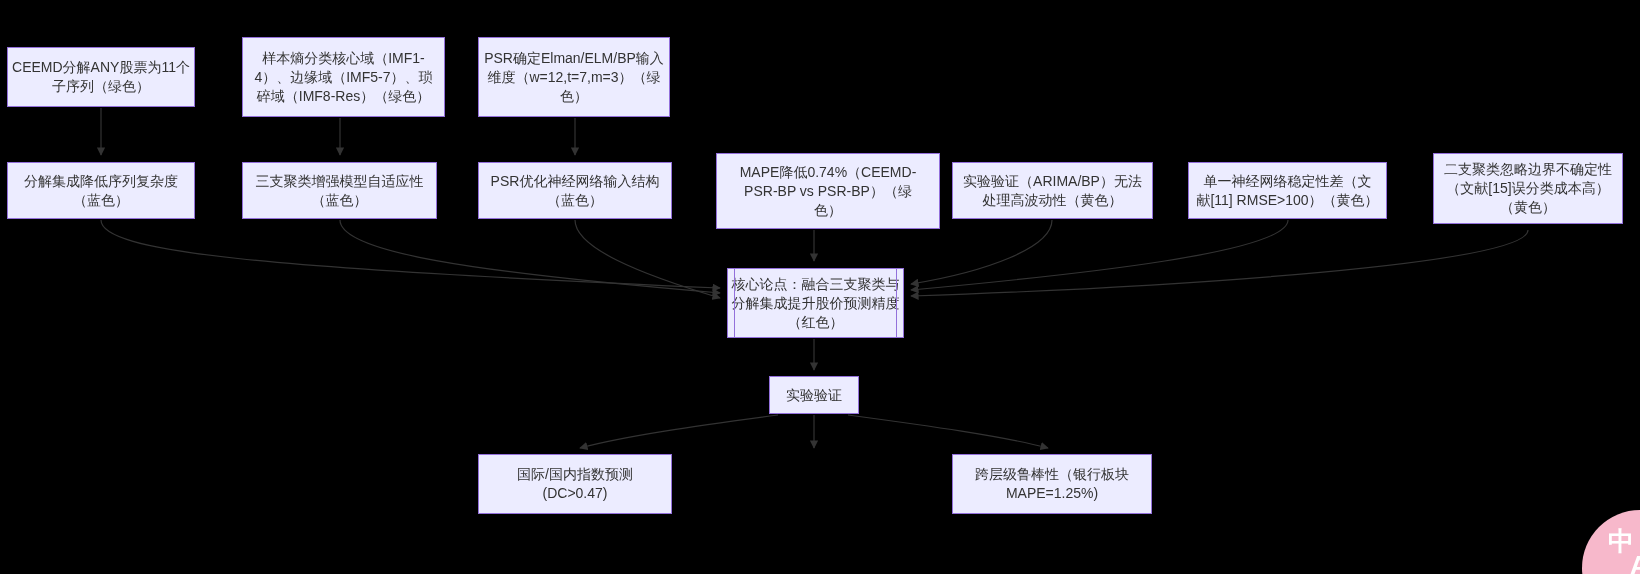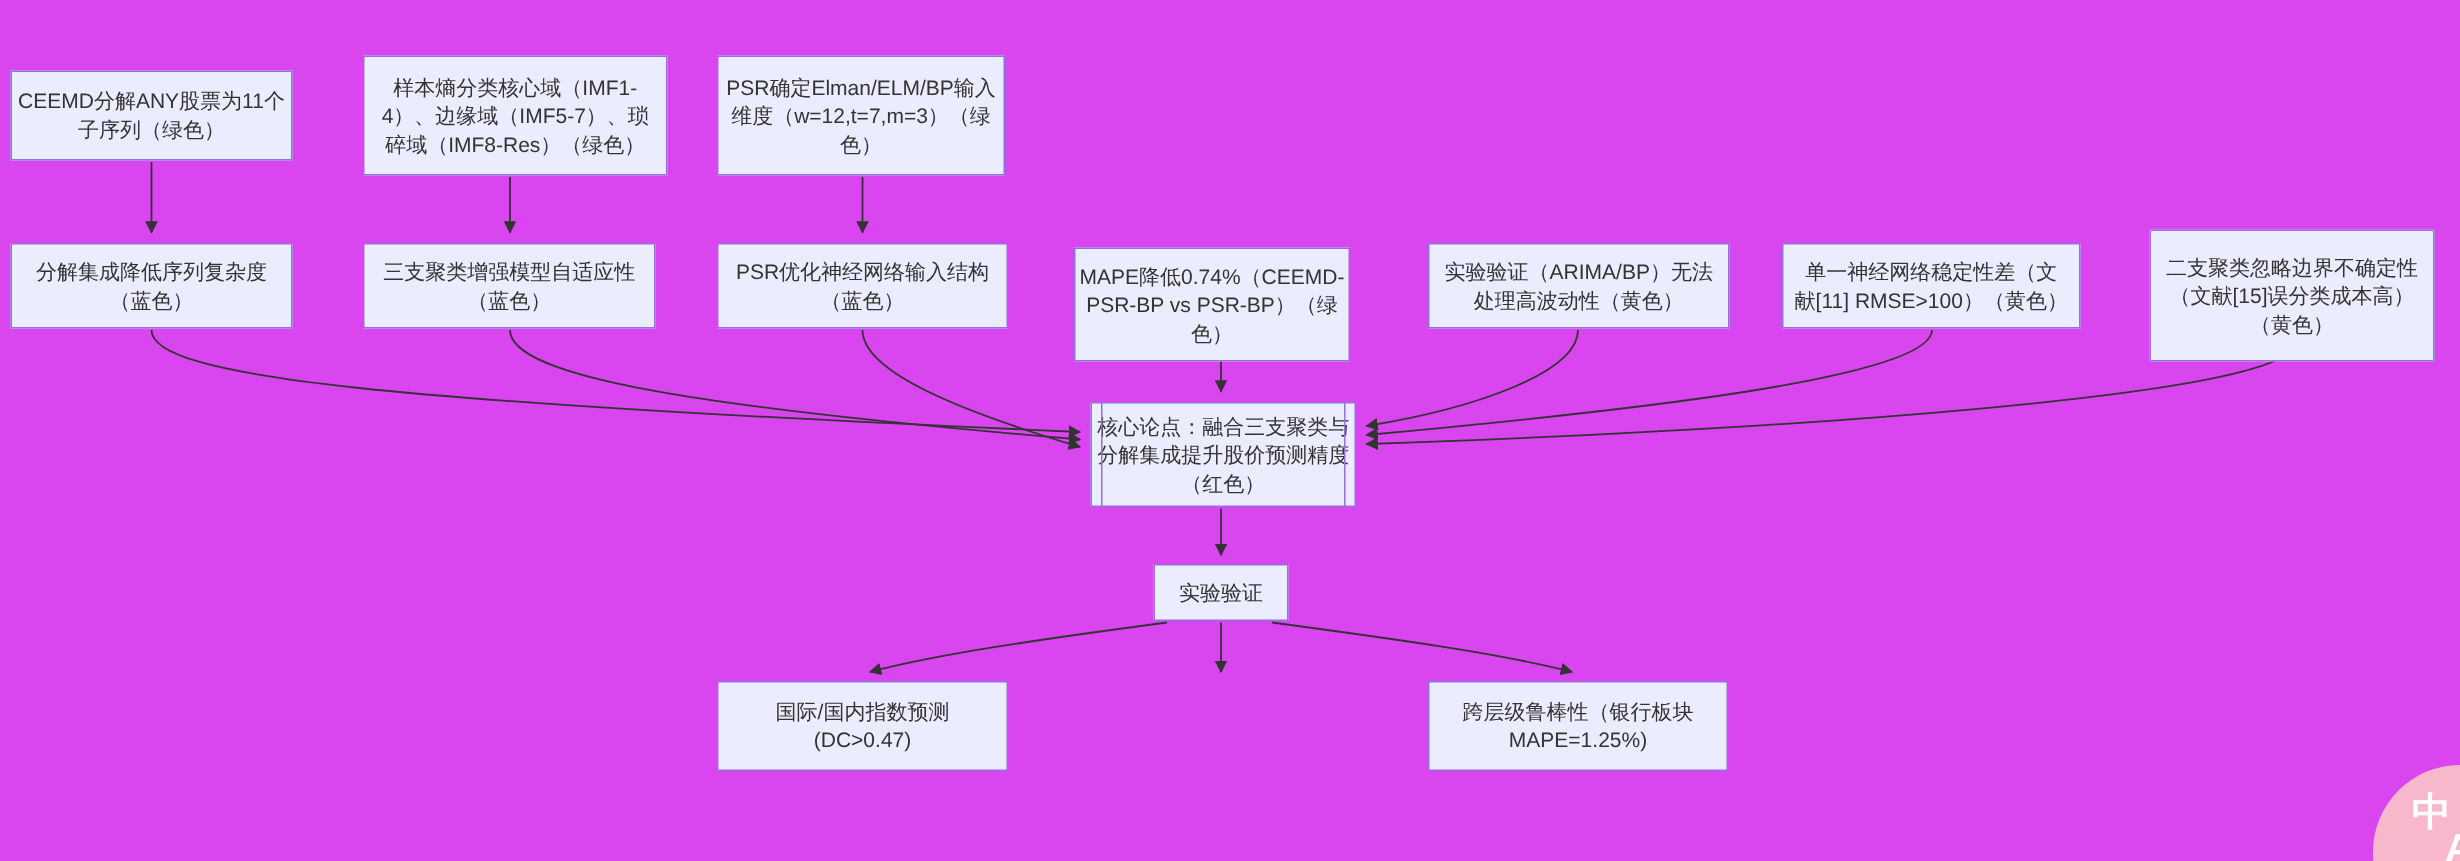--- a/index.html
+++ b/index.html
@@ -9,7 +9,7 @@
     width:1640px;
     height:574px;
     overflow:hidden;
-    background:#d946ef;
+    background:#000000;
   }
   .node{
     position:absolute;

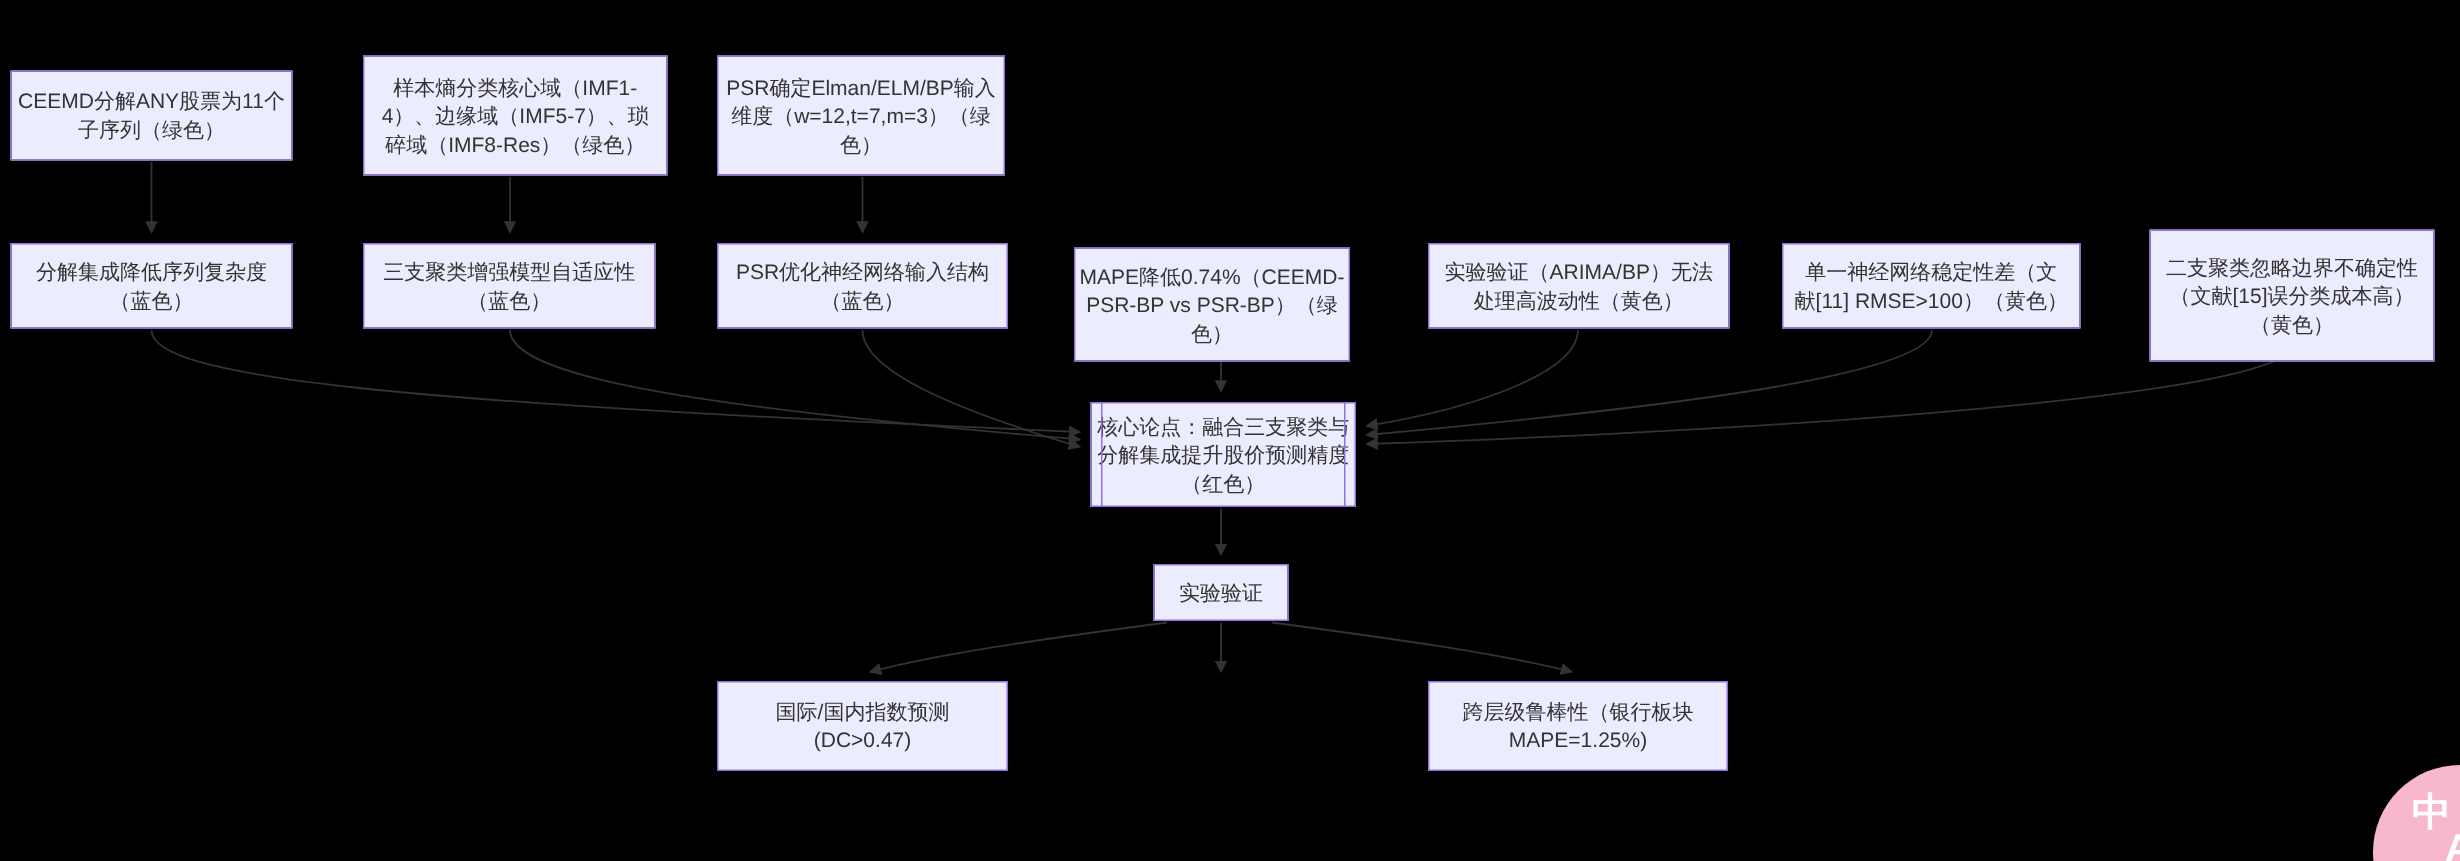--- a/index.html
+++ b/index.html
@@ -33,7 +33,7 @@
   .n-d{left:7px;top:162px;width:188px;height:57px}
   .n-e{left:242px;top:162px;width:195px;height:57px}
   .n-f{left:478px;top:162px;width:194px;height:57px}
-  .n-g{left:716px;top:165px;width:184px;height:76px}
+  .n-g{left:716px;top:153px;width:224px;height:76px}
   .n-h{left:952px;top:162px;width:201px;height:57px}
   .n-i{left:1188px;top:162px;width:199px;height:57px}
   .n-j{left:1433px;top:153px;width:190px;height:88px}

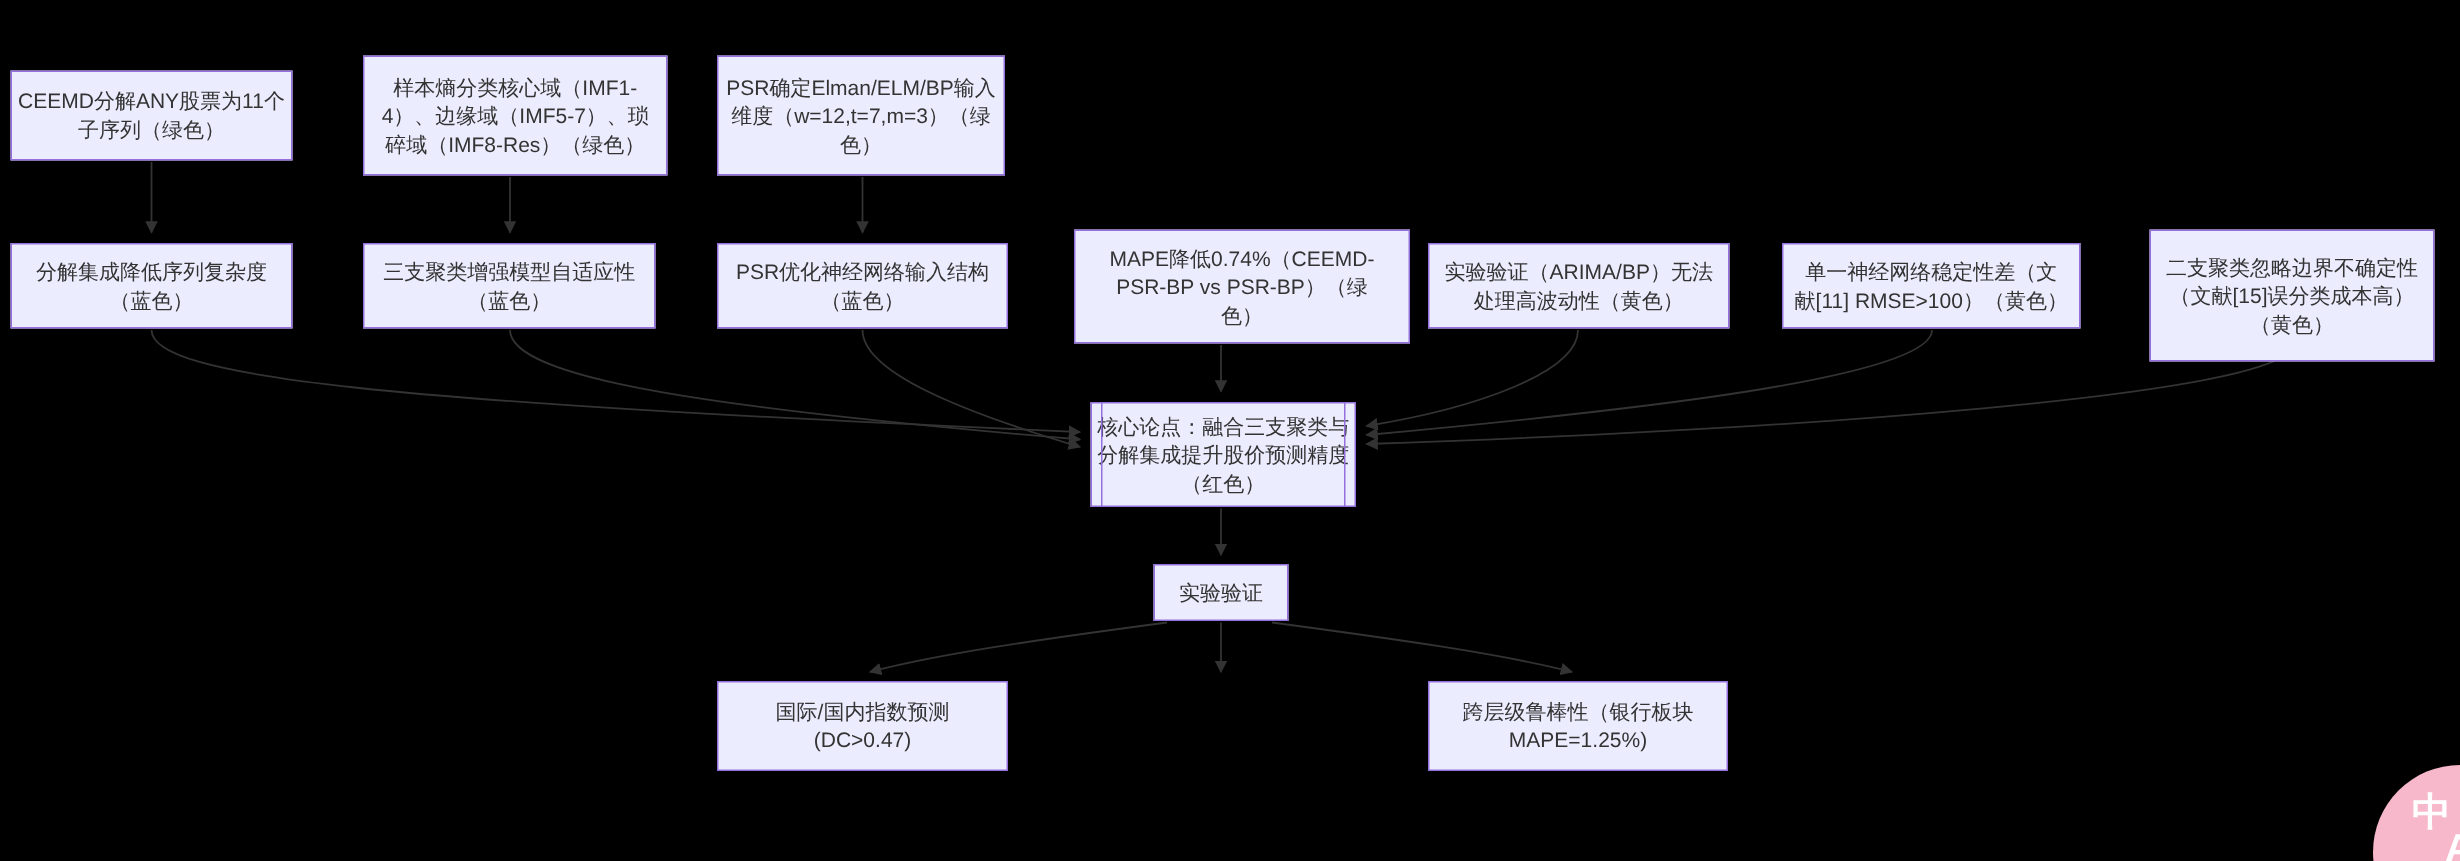--- a/index.html
+++ b/index.html
@@ -36,7 +36,7 @@
   .n-g{left:716px;top:153px;width:224px;height:76px}
   .n-h{left:952px;top:162px;width:201px;height:57px}
   .n-i{left:1188px;top:162px;width:199px;height:57px}
-  .n-j{left:1433px;top:153px;width:190px;height:88px}
+  .n-j{left:1433px;top:153px;width:190px;height:71px}
   .n-core{left:727px;top:268px;width:177px;height:70px}
   .n-exp{left:769px;top:376px;width:90px;height:38px}
   .n-p1{left:478px;top:454px;width:194px;height:60px}

